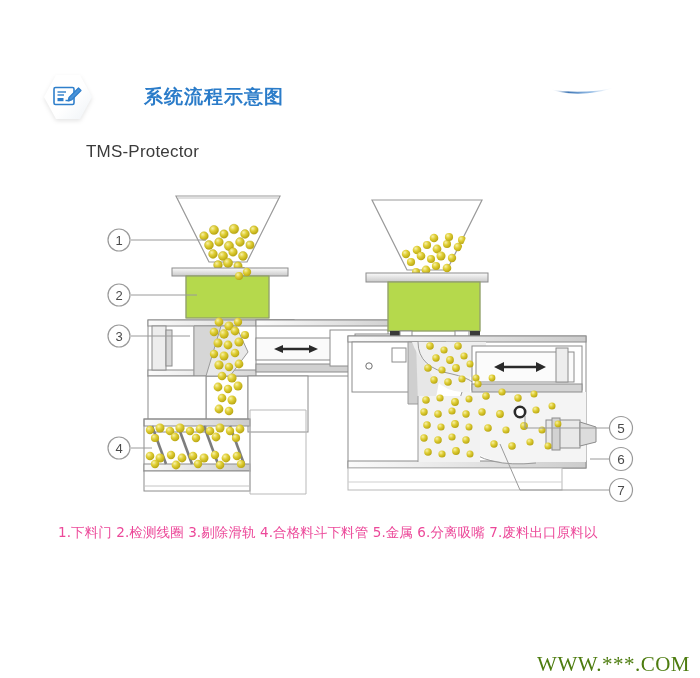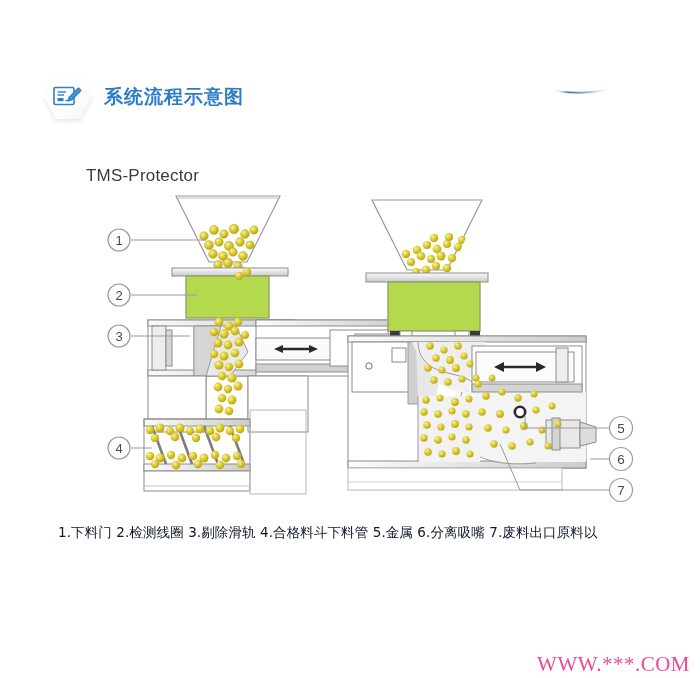--- a/index.html
+++ b/index.html
@@ -36,6 +36,7 @@
     font-size:19px;font-weight:bold;color:#2b7cc9;
     letter-spacing:1px;white-space:nowrap;
     text-shadow:0 1px 0 rgba(255,255,255,.6);
+    margin-left:40px;
   }
 
   

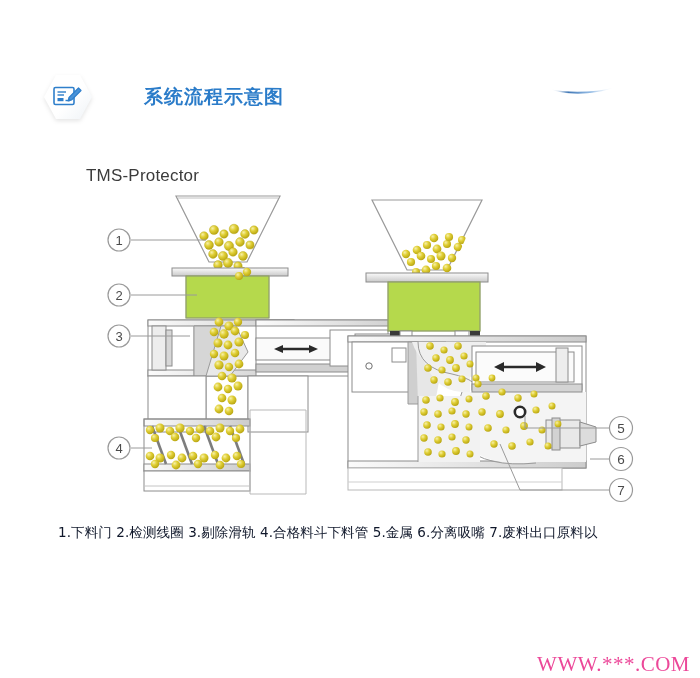--- a/index.html
+++ b/index.html
@@ -41,7 +41,7 @@
 
   
   .model-name{
-    position:absolute;left:86px;top:166px;
+    position:absolute;left:86px;top:142px;
     font-size:17px;color:#3b3b3b;letter-spacing:.2px;
     font-family:"Liberation Sans","DejaVu Sans",sans-serif;
   }

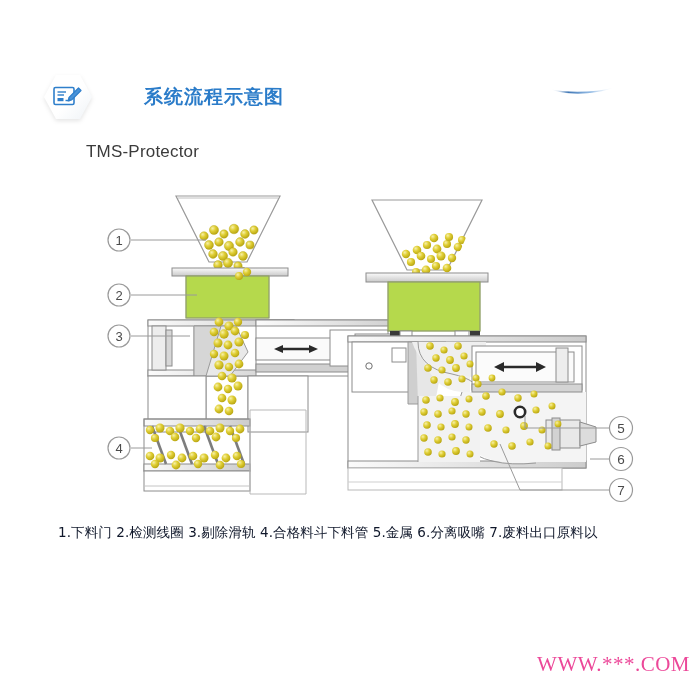--- a/index.html
+++ b/index.html
@@ -53,7 +53,7 @@
   
   .caption{
     position:absolute;left:58px;top:522px;width:622px;
-    font-size:13.5px;line-height:20.5px;color:#0f172a;
+    font-size:13.5px;line-height:20.5px;color:#ec4899;
     font-family:"DejaVu Sans","Liberation Sans",sans-serif;
     letter-spacing:.1px;
   }

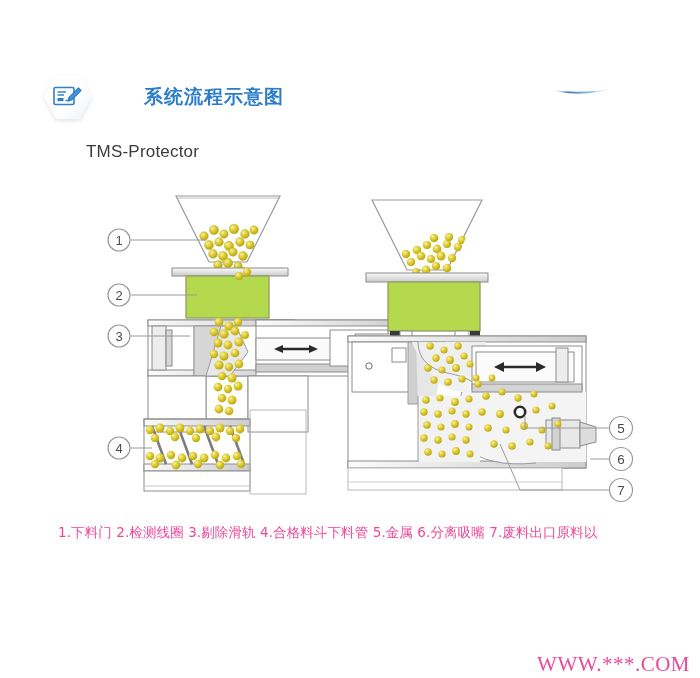--- a/index.html
+++ b/index.html
@@ -64,7 +64,7 @@
     position:absolute;left:0;top:652px;width:690px;
     text-align:right;
     font-family:"Liberation Serif","DejaVu Serif",serif;
-    font-size:21px;color:#ec4899;letter-spacing:.5px;
+    font-size:21px;color:#4d7c0f;letter-spacing:.5px;
   }
 </style>
 </head>

